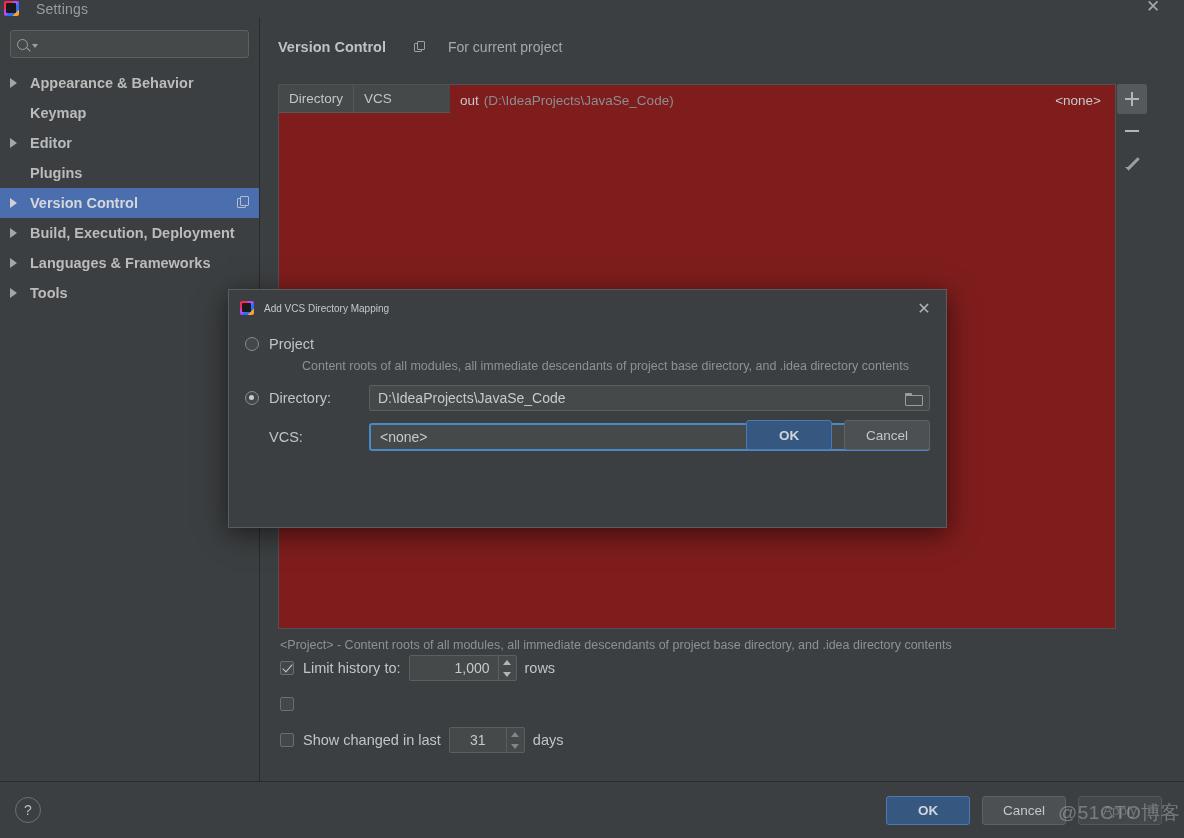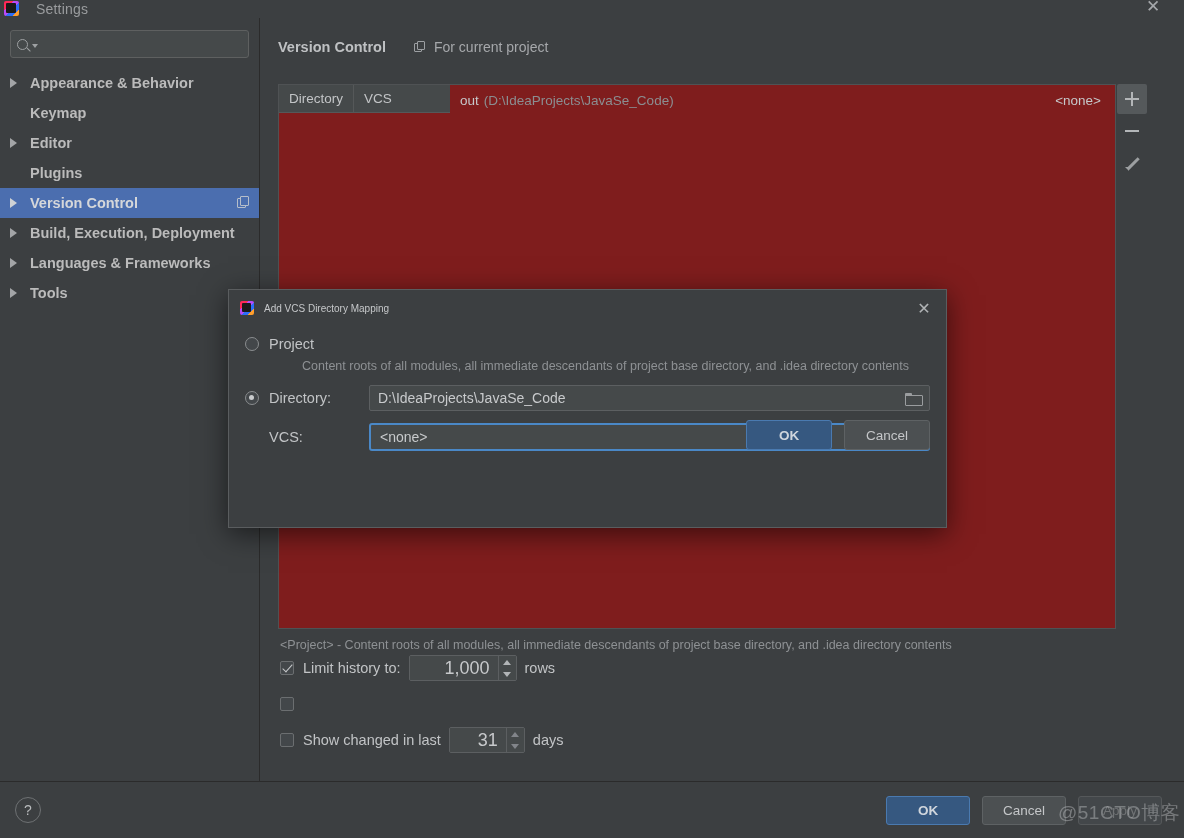--- a/index.html
+++ b/index.html
@@ -214,7 +214,7 @@
     margin-left: 28px;
     display: flex;
     align-items: center;
-    gap: 7px;
+    gap: 21px;
     color: #a6a8ab;
     font-size: 14px;
     white-space: nowrap;

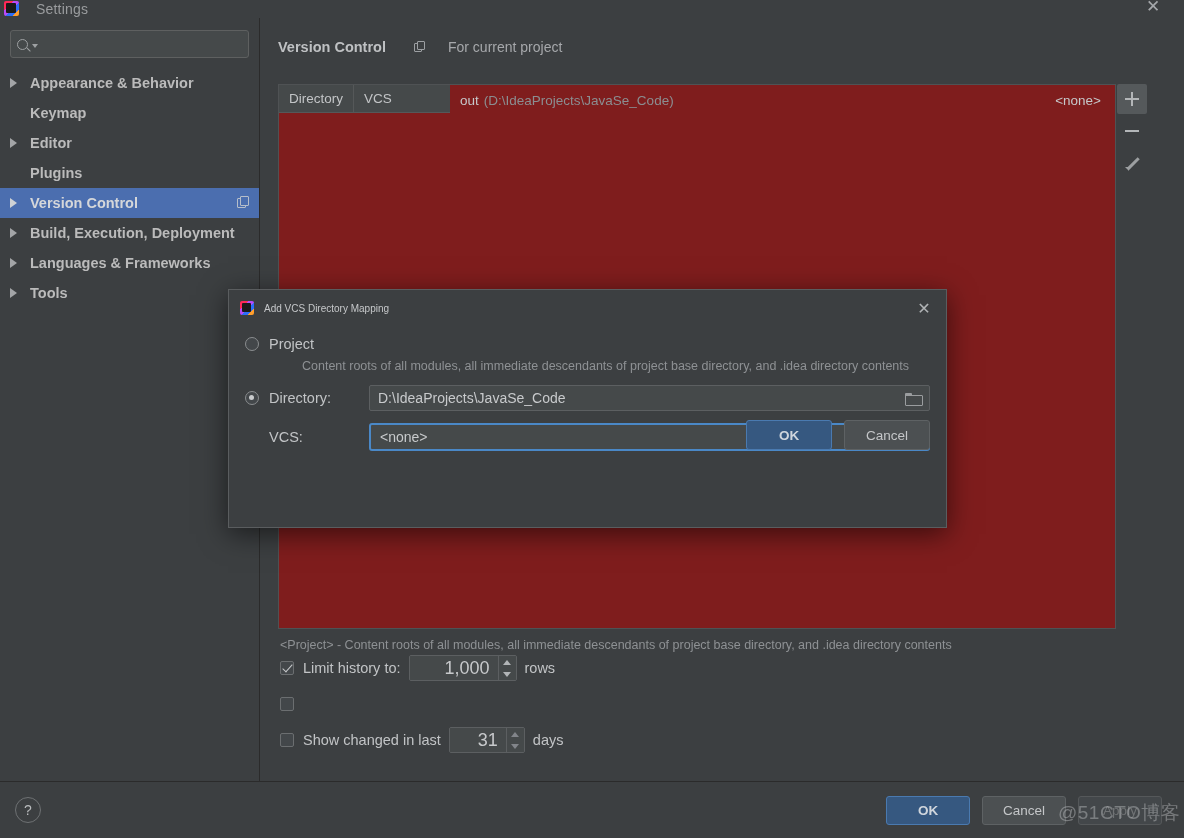--- a/index.html
+++ b/index.html
@@ -401,7 +401,7 @@
     align-items: center;
     justify-content: flex-end;
     padding: 0 8px;
-    font-size: 18px;
+    font-size: 14px;
     color: #c7c9cb;
     background: #45494a;
     font-family: "Liberation Sans", sans-serif;

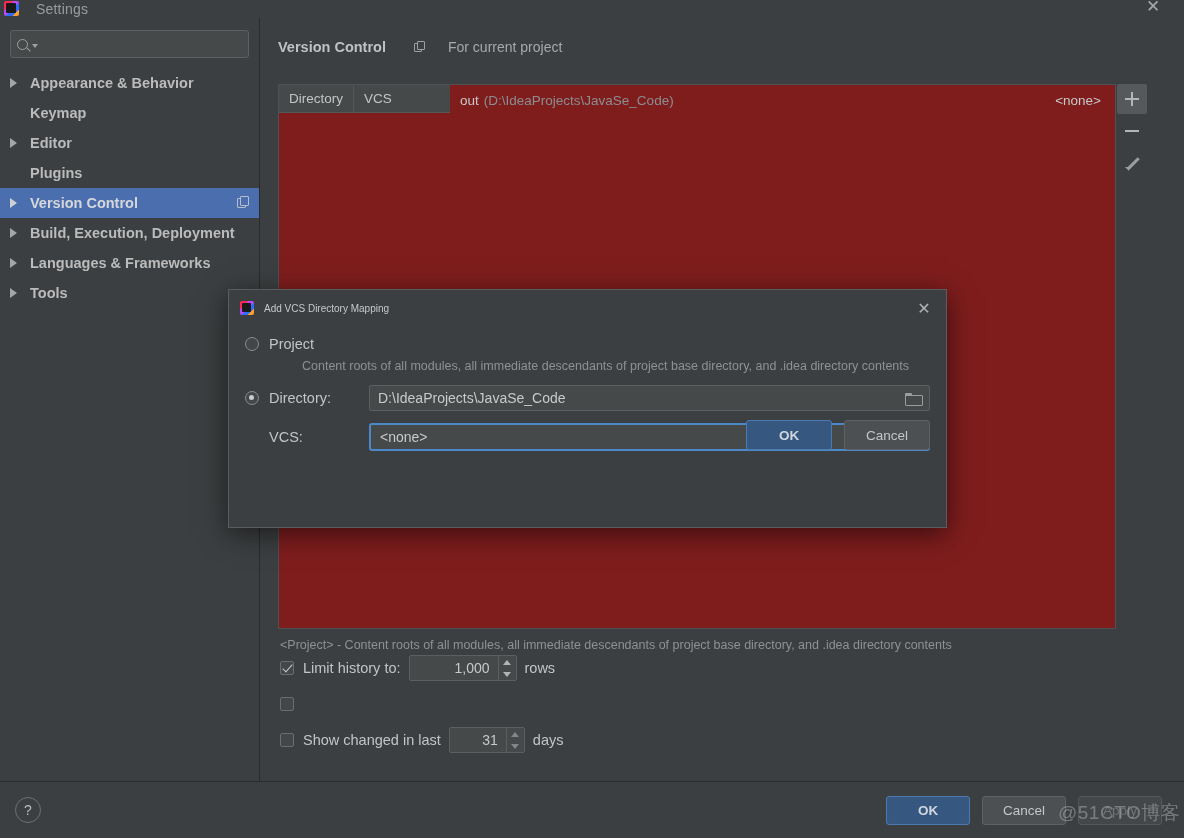--- a/index.html
+++ b/index.html
@@ -819,7 +819,7 @@
         <span class="cb"></span>
         <span class="opt-label">Show changed in last</span>
         <span class="spinner dim">
-          <input class="sp-val" style="width: 56px;" value="31">
+          <input class="sp-val" style="width: 56px; text-align: center;" value="31">
           <span class="sp-btns">
             <span class="sp-up">
                 <i class="a"></i>

